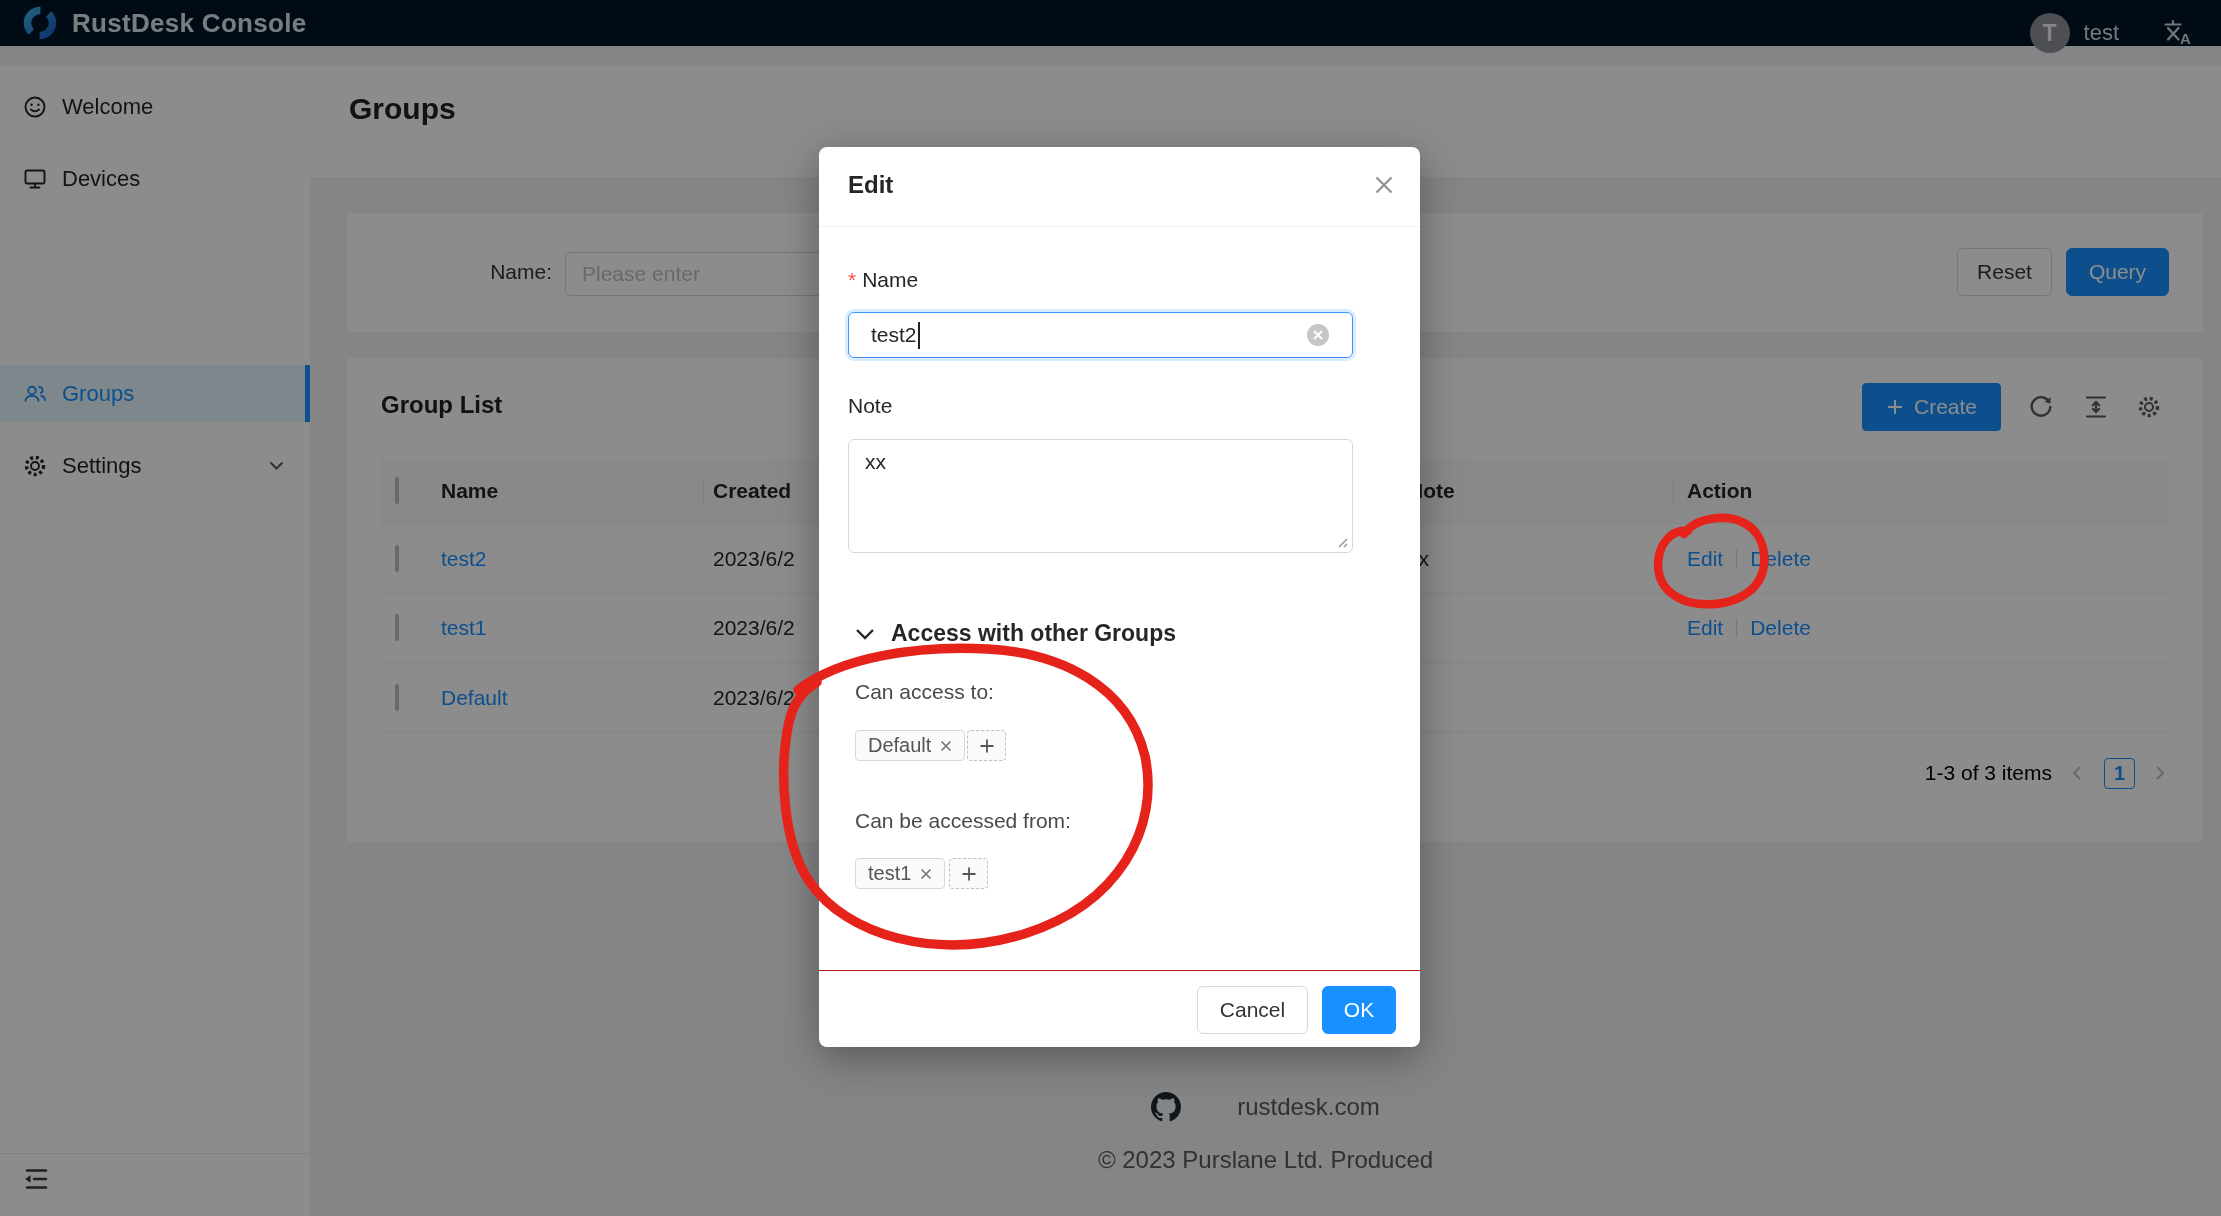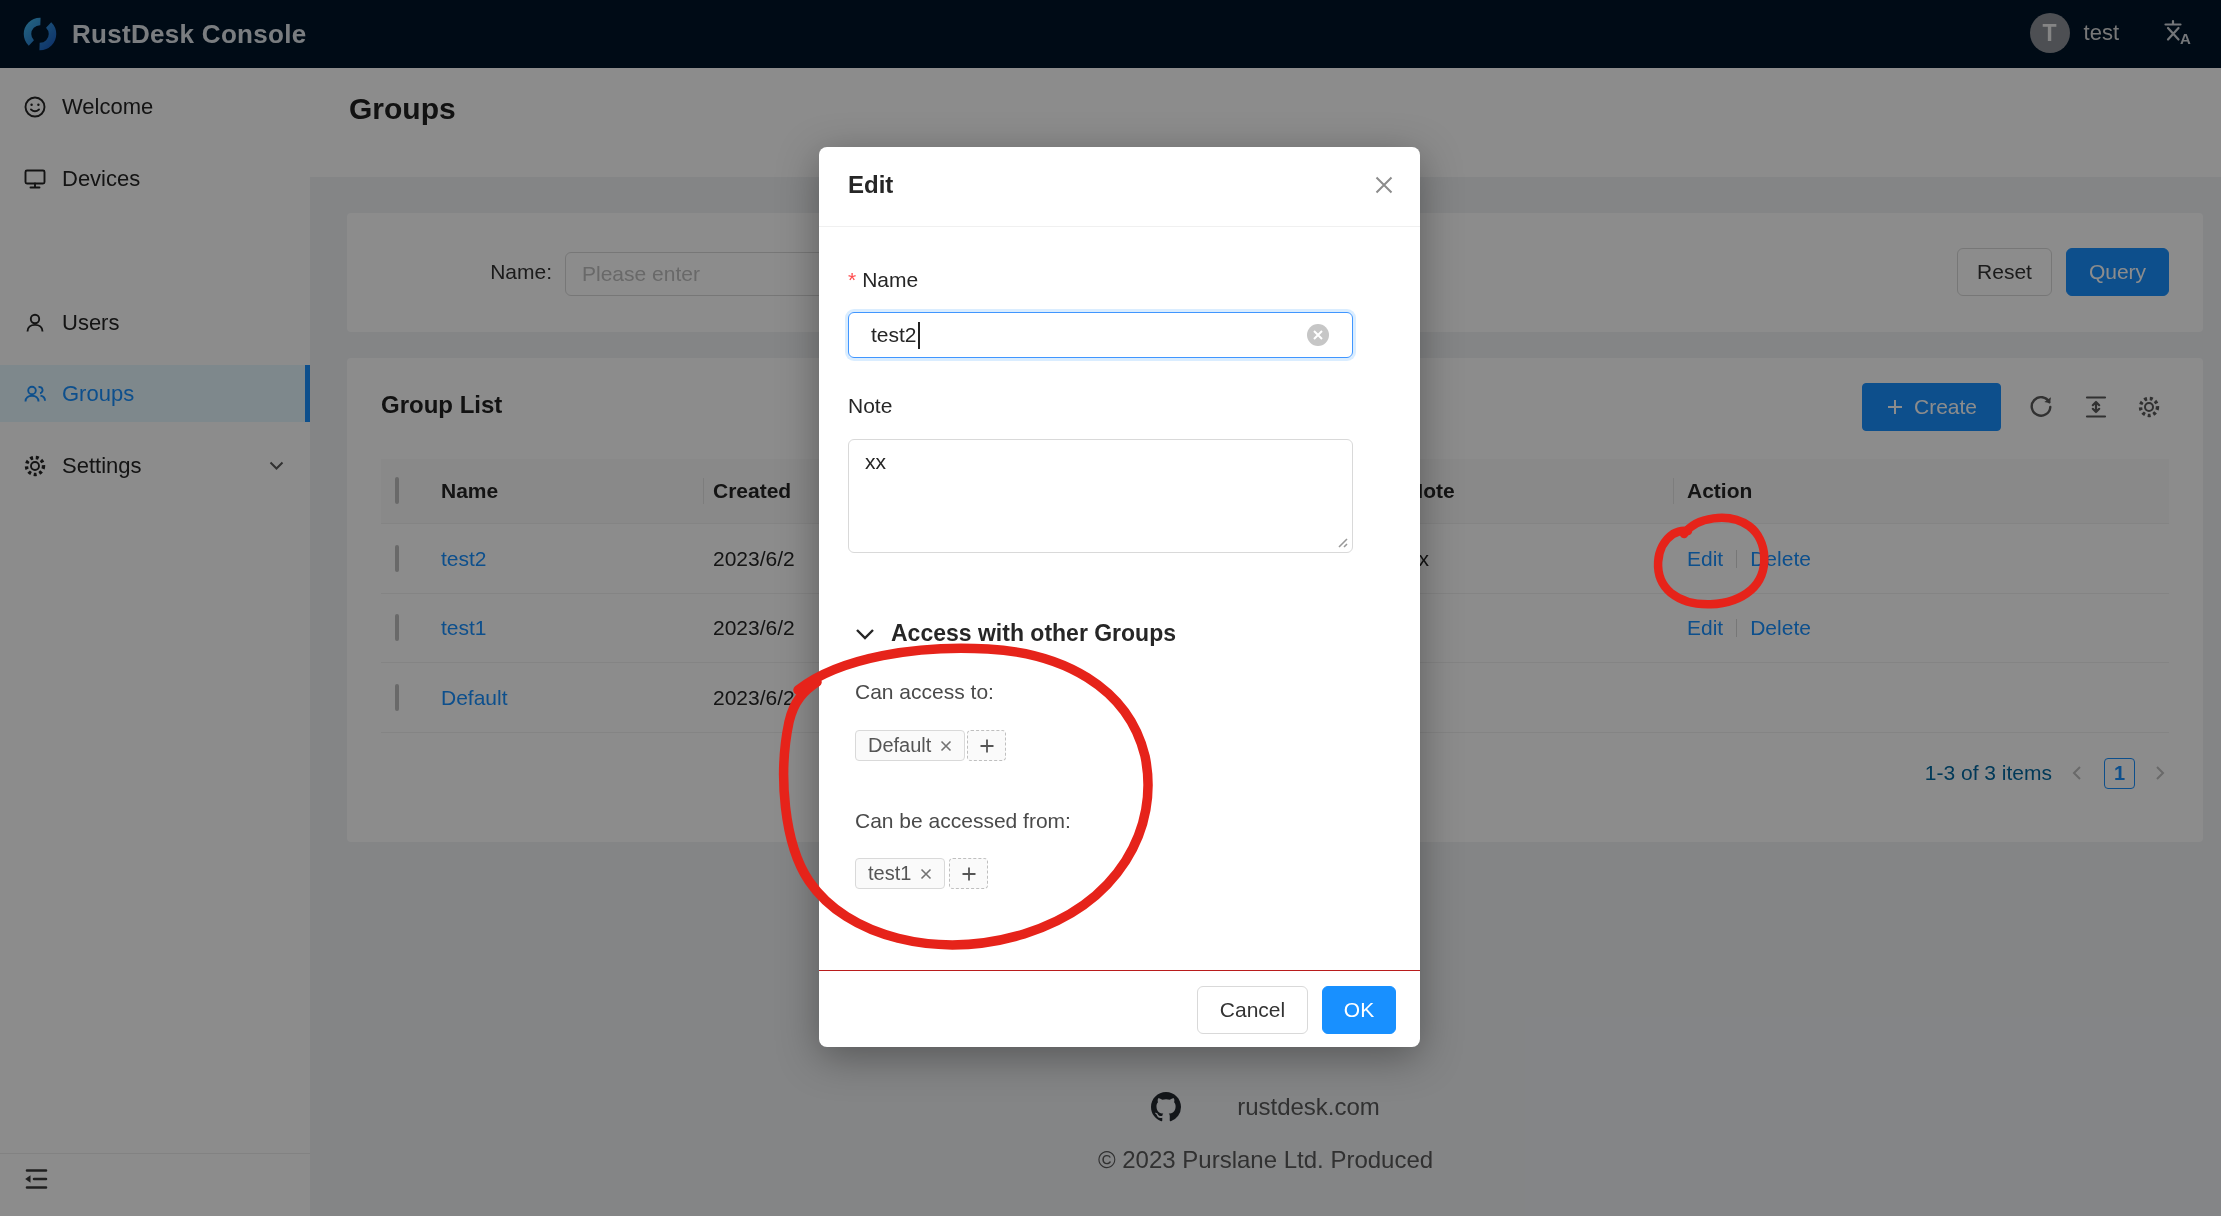--- a/index.html
+++ b/index.html
@@ -8,7 +8,7 @@
        font-family:"Liberation Sans",sans-serif;font-size:21px;color:#262626;background:#f0f2f5;}
 
   
-  .topbar{position:absolute;left:0;top:0;width:2221px;height:68px;background:#001529;display:flex;align-items:center;z-index:5;}
+  .topbar{position:absolute;left:0;top:0;width:2221px;height:46px;background:#001529;display:flex;align-items:center;z-index:5;}
   .logo{margin-left:22px;width:36px;height:36px;}
   .app-title{margin-left:14px;color:#dfe4ea;font-size:26px;font-weight:600;letter-spacing:.3px;}
   .topbar-right{position:absolute;right:28px;top:0;height:66px;display:flex;align-items:center;gap:18px;}

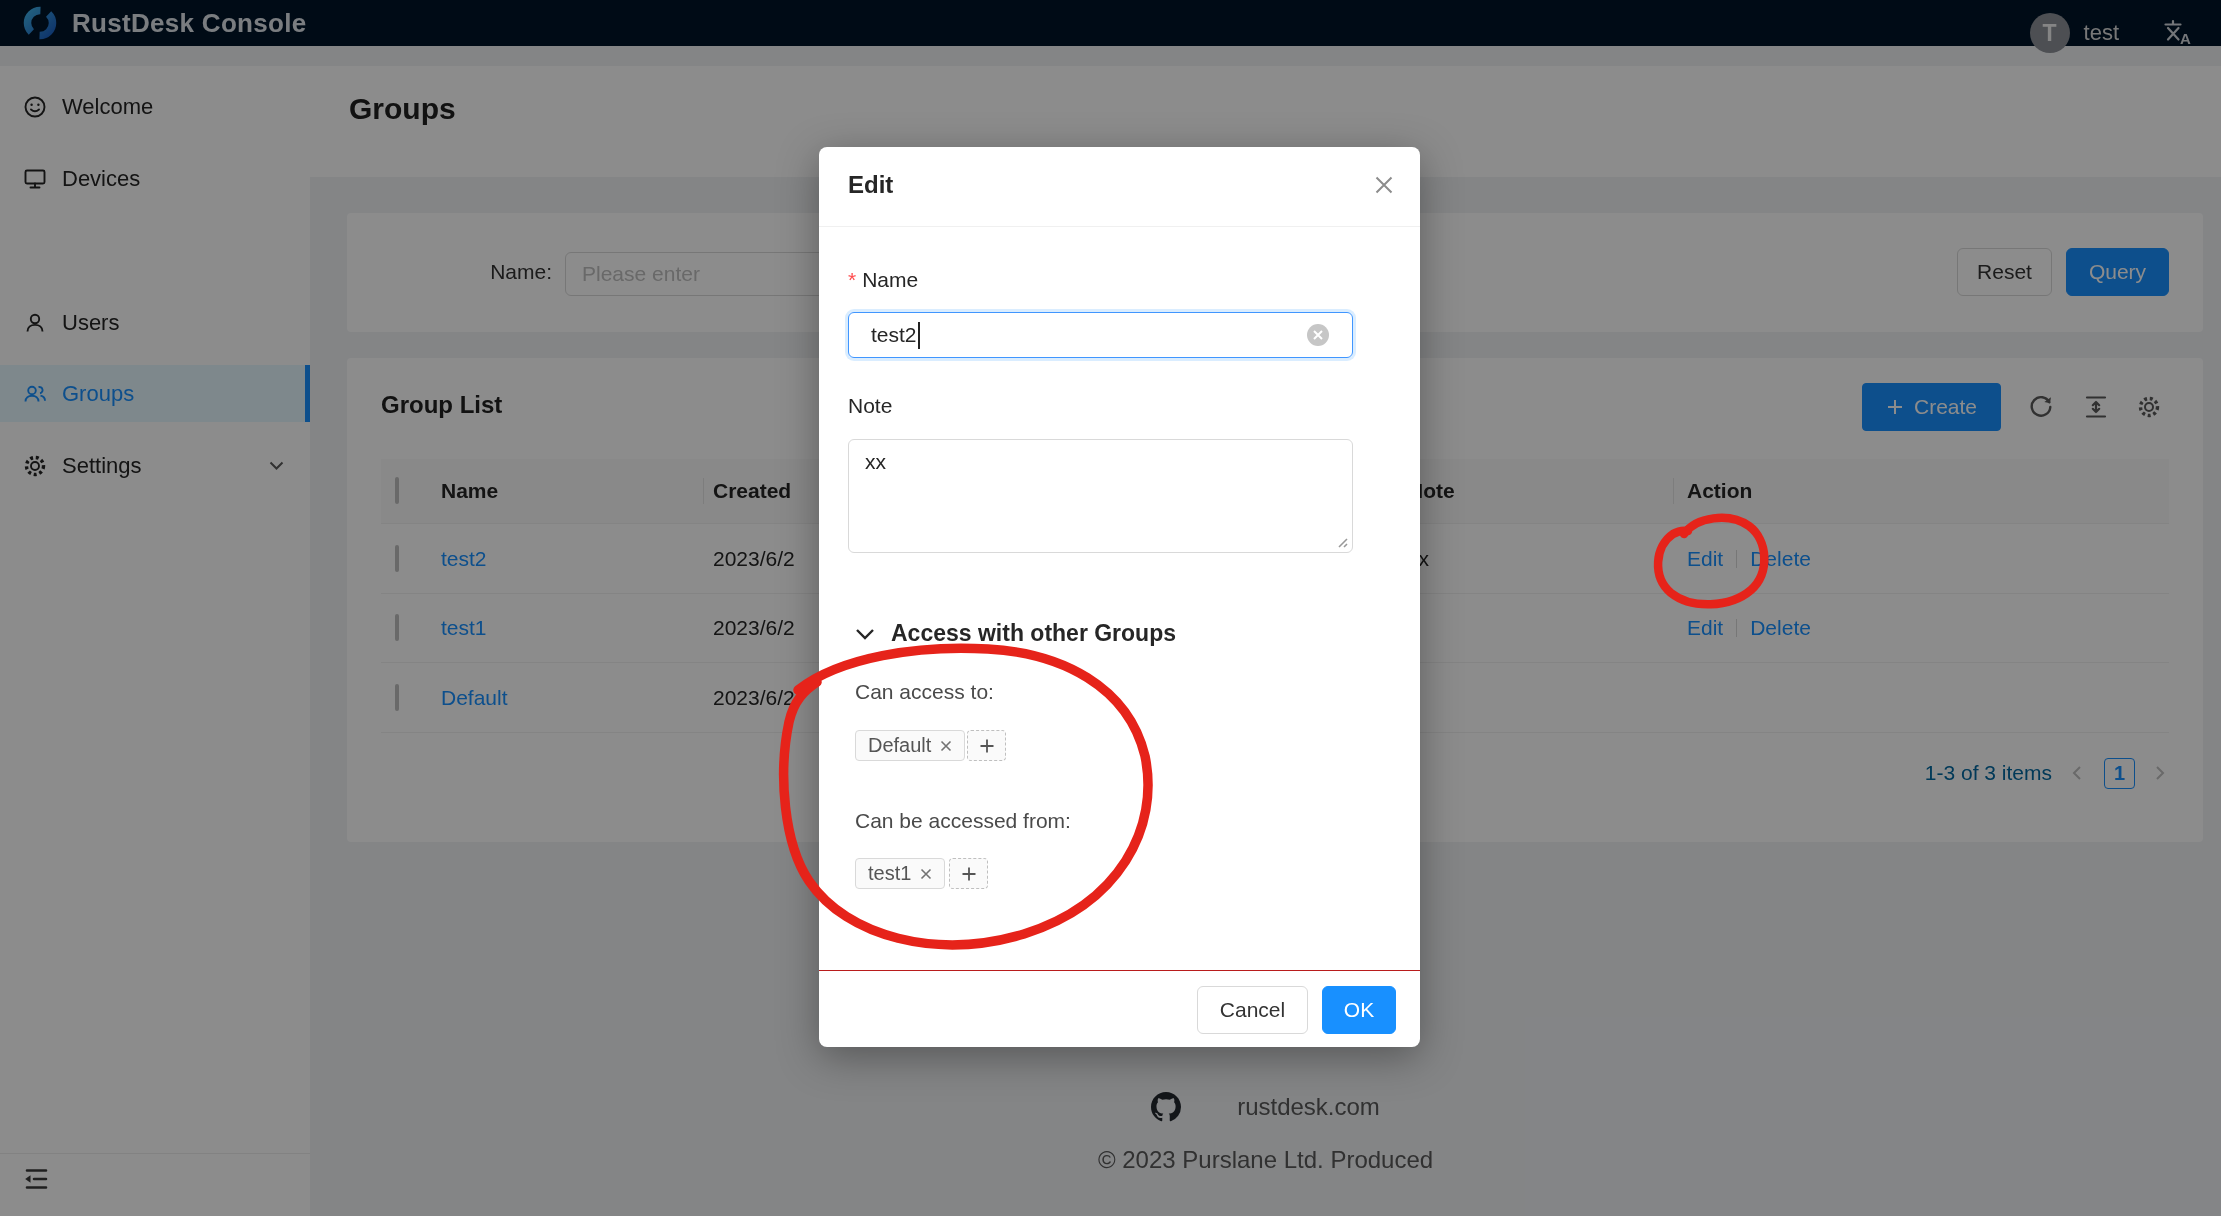--- a/index.html
+++ b/index.html
@@ -145,15 +145,6 @@
         </span>
       <span>Devices</span>
     </div>
-    <div class="side-item" style="top:228px">
-      <span class="icon">
-        <svg width="26" height="26" viewBox="0 0 26 26" fill="none" stroke="#262626" stroke-width="1.9">
-          <circle cx="13" cy="9" r="4.2"></circle>
-            <path d="M5.5 21.5c0-4.3 3.4-6.6 7.5-6.6s7.5 2.3 7.5 6.6"></path>
-        </svg>
-        </span>
-      <span>Users</span>
-    </div>
     <div class="side-item active" style="top:299px">
       <span class="icon">
         <svg width="26" height="26" viewBox="0 0 26 26" fill="none" stroke="#1890ff" stroke-width="1.9">

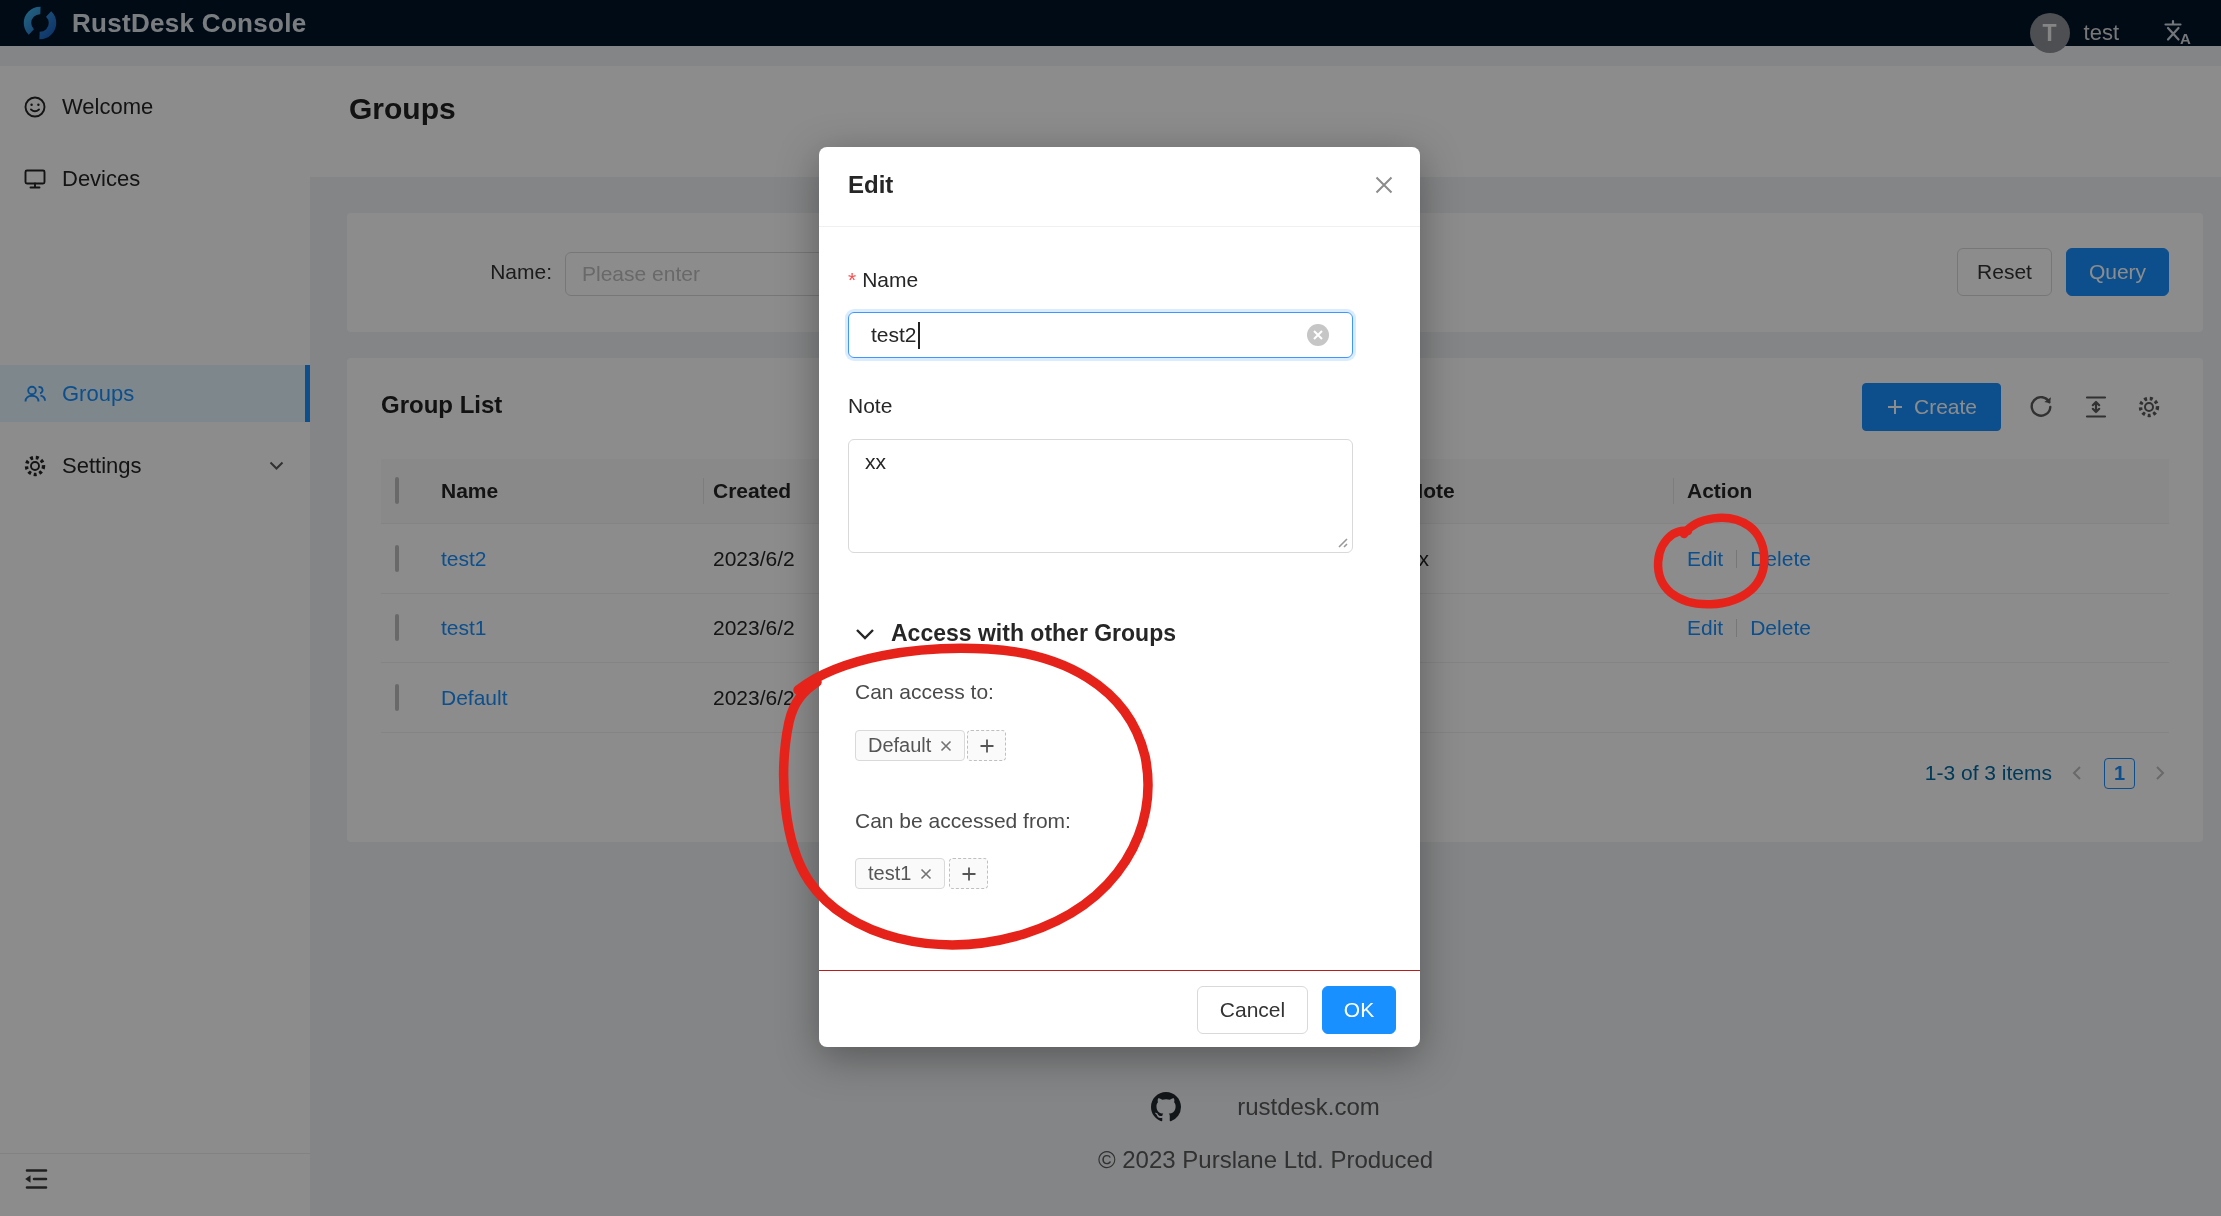--- a/index.html
+++ b/index.html
@@ -55,7 +55,7 @@
   .act-sep{display:inline-block;width:1px;height:18px;background:#d9d9d9;margin:0 13px;vertical-align:-2px;}
 
   .pagination{position:absolute;right:34px;top:395px;height:40px;display:flex;align-items:center;gap:18px;}
-  .pg-sum{color:#0369a1;}
+  .pg-sum{color:#000000;}
   .pg-arrow{width:16px;height:16px;color:#bfbfbf;display:flex;align-items:center;cursor:pointer;}
   .pg-num{width:31px;height:31px;border:1.5px solid #1890ff;border-radius:4px;color:#1890ff;font-weight:600;font-size:20px;display:flex;align-items:center;justify-content:center;background:#fff;cursor:pointer;}
 

